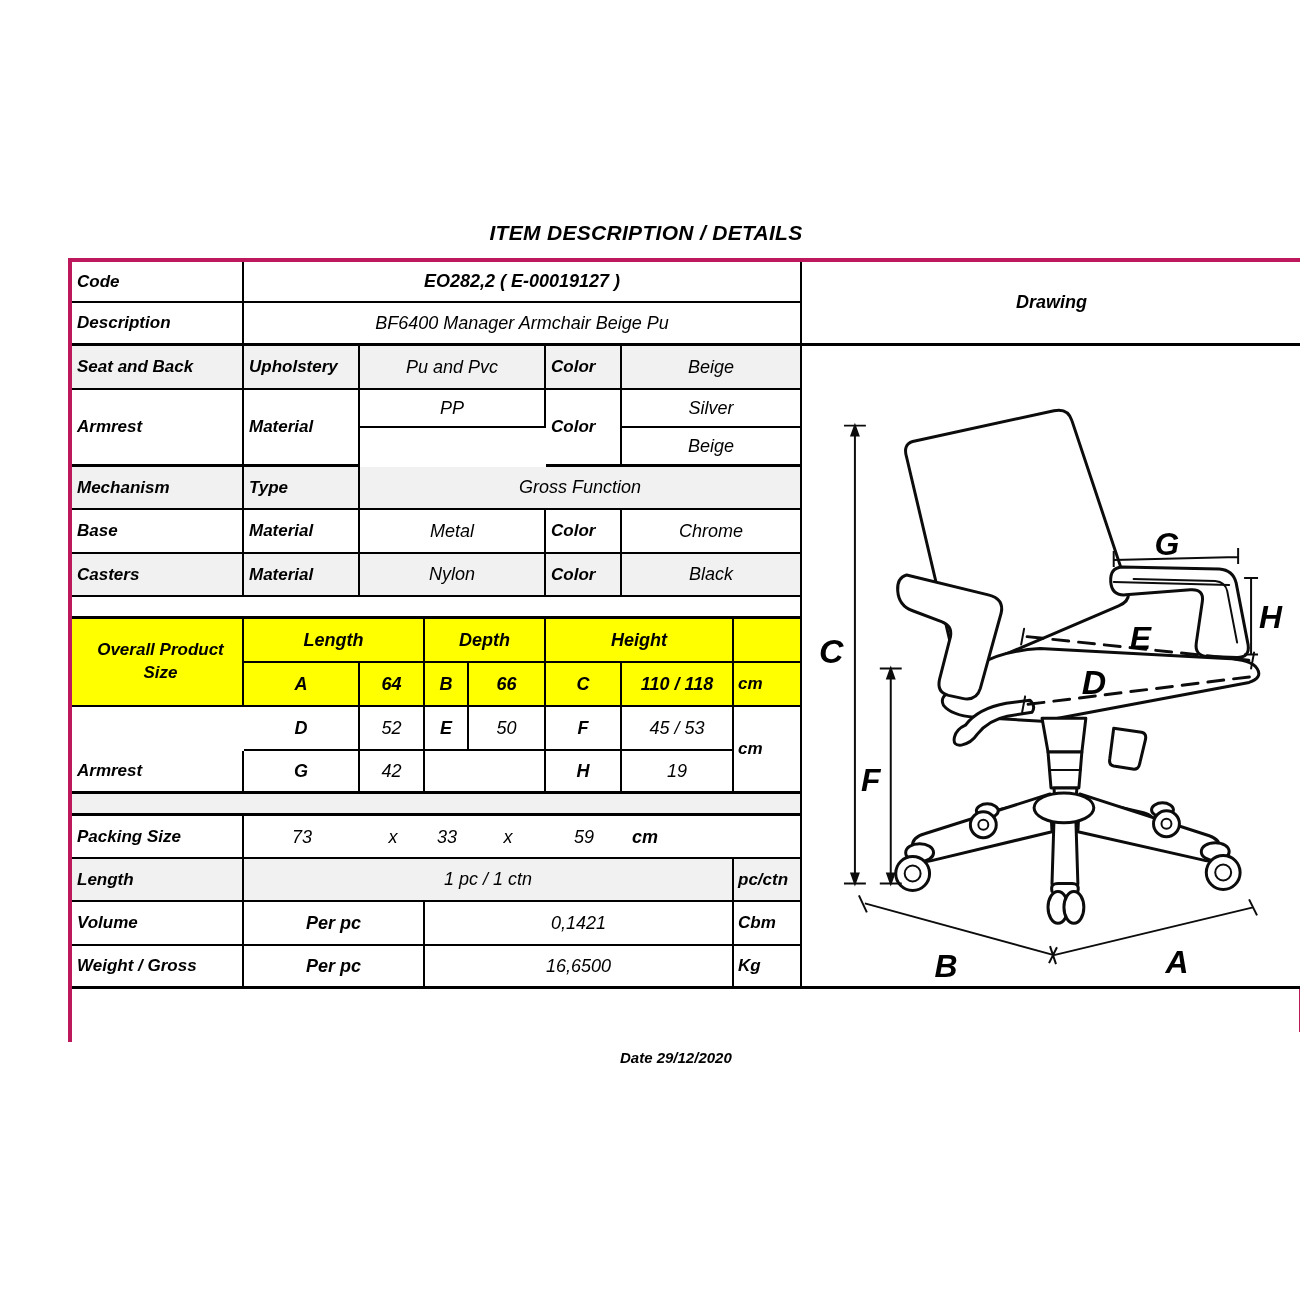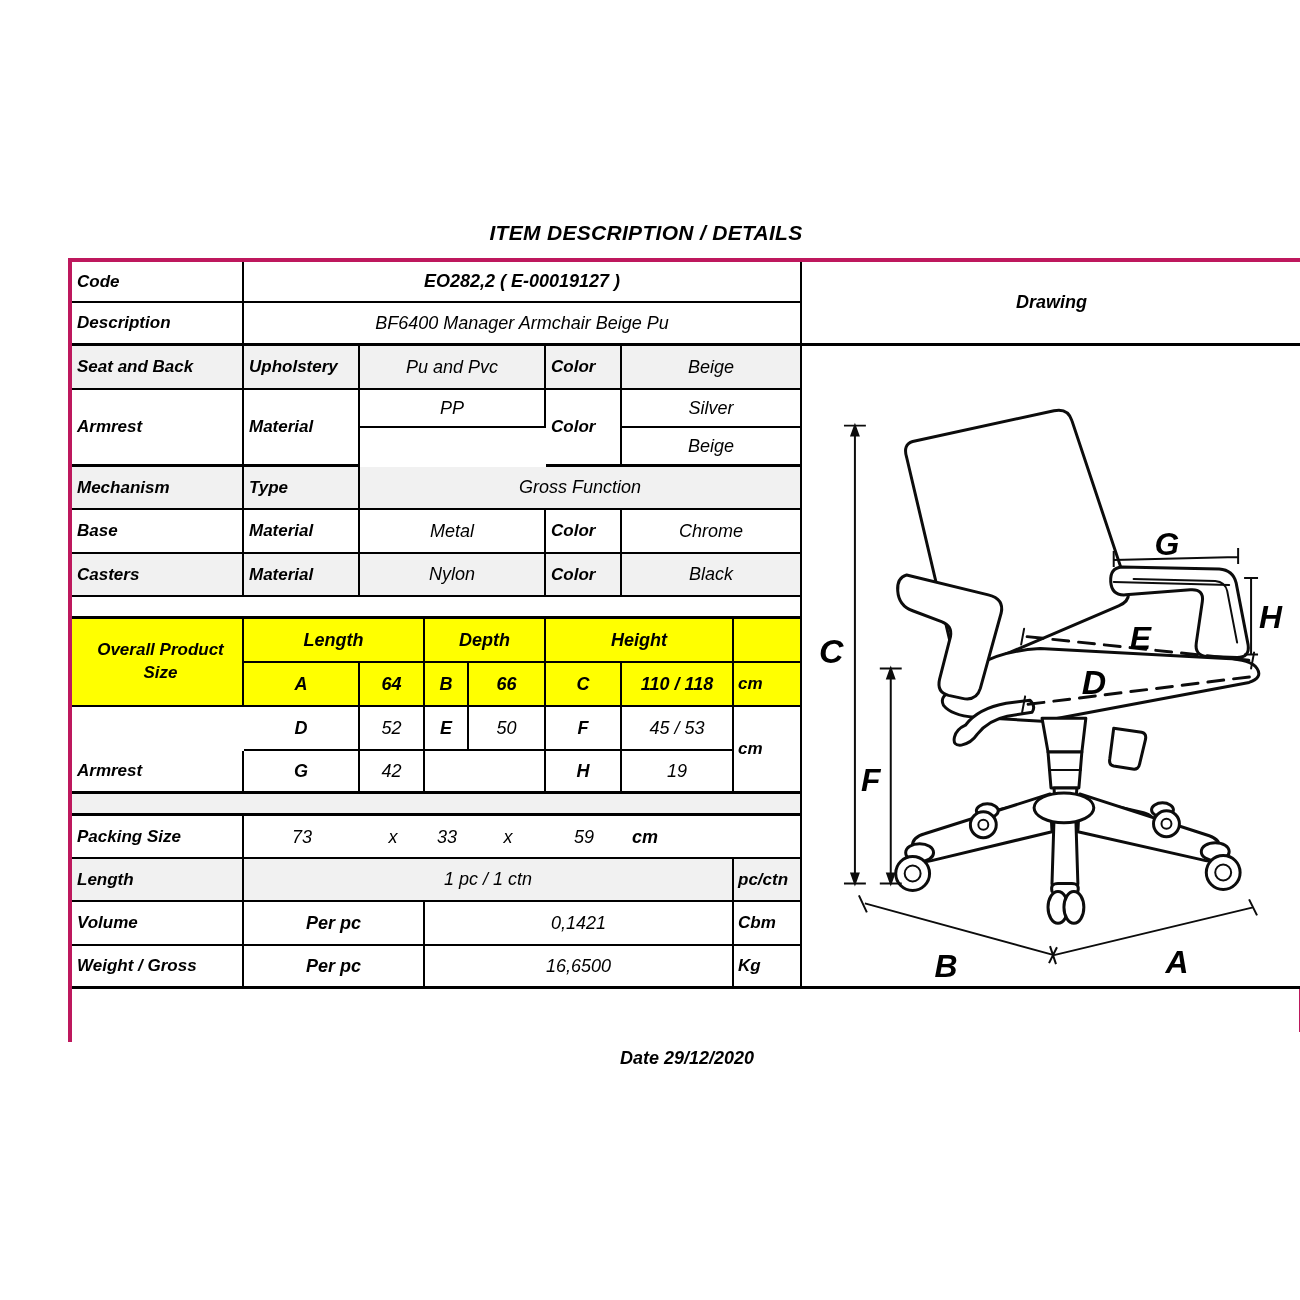--- a/index.html
+++ b/index.html
@@ -26,7 +26,7 @@
   .pk span{position:absolute;top:50%;transform:translate(-50%,-50%);}
   .datecell{position:relative;}
   .datecell span{position:absolute;left:548px;top:50%;transform:translateY(-50%);
-                 font-weight:bold;font-size:18px;}
+                 font-weight:bold;font-size:15px;}
   .drawhead{font-weight:bold;font-size:18px;justify-content:center;}
   .drawcell{padding:0;align-items:stretch;}
   .drawcell svg{width:100%;height:100%;display:block;}

